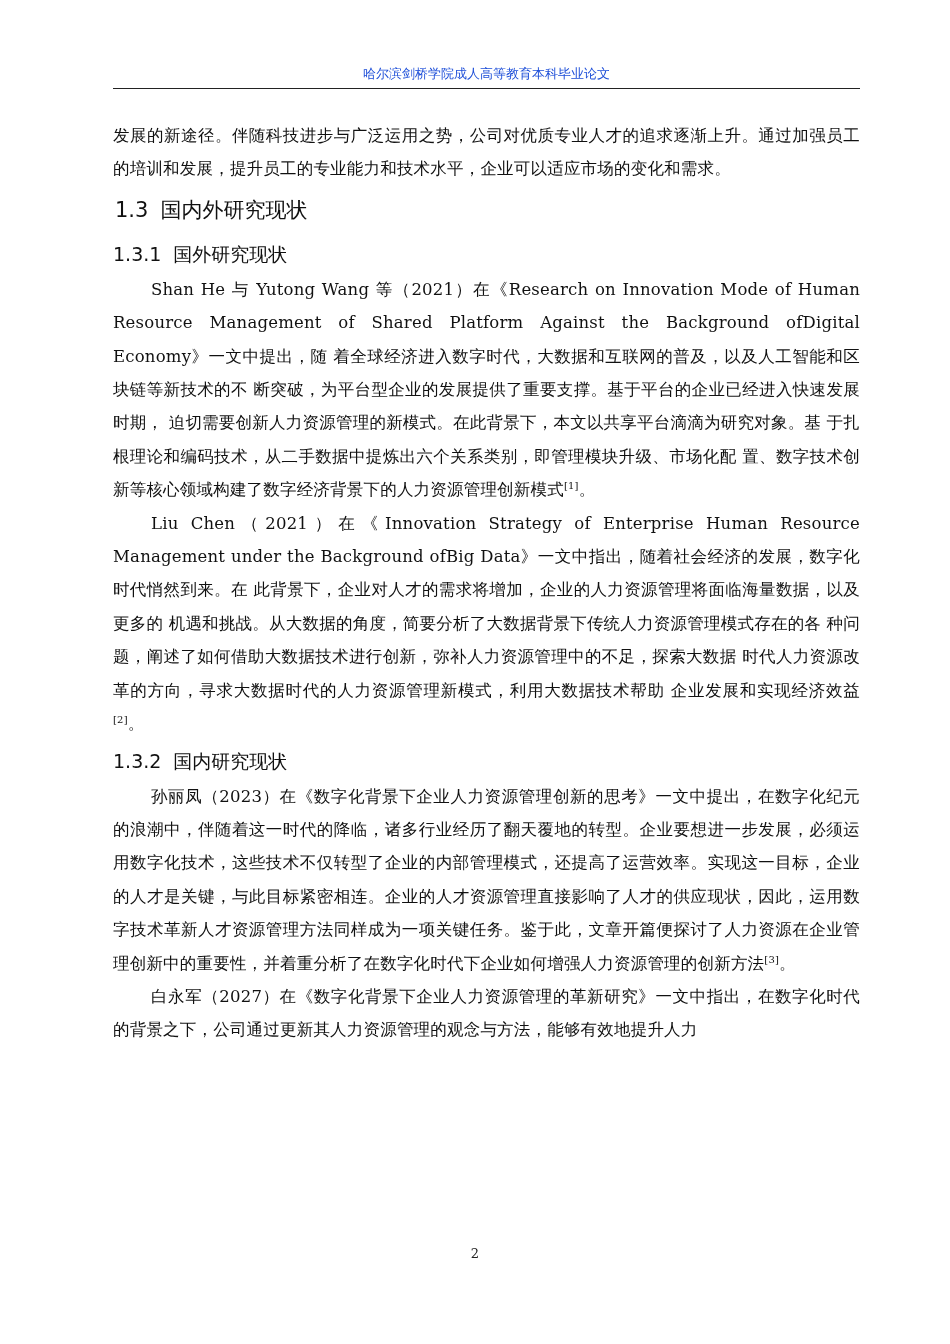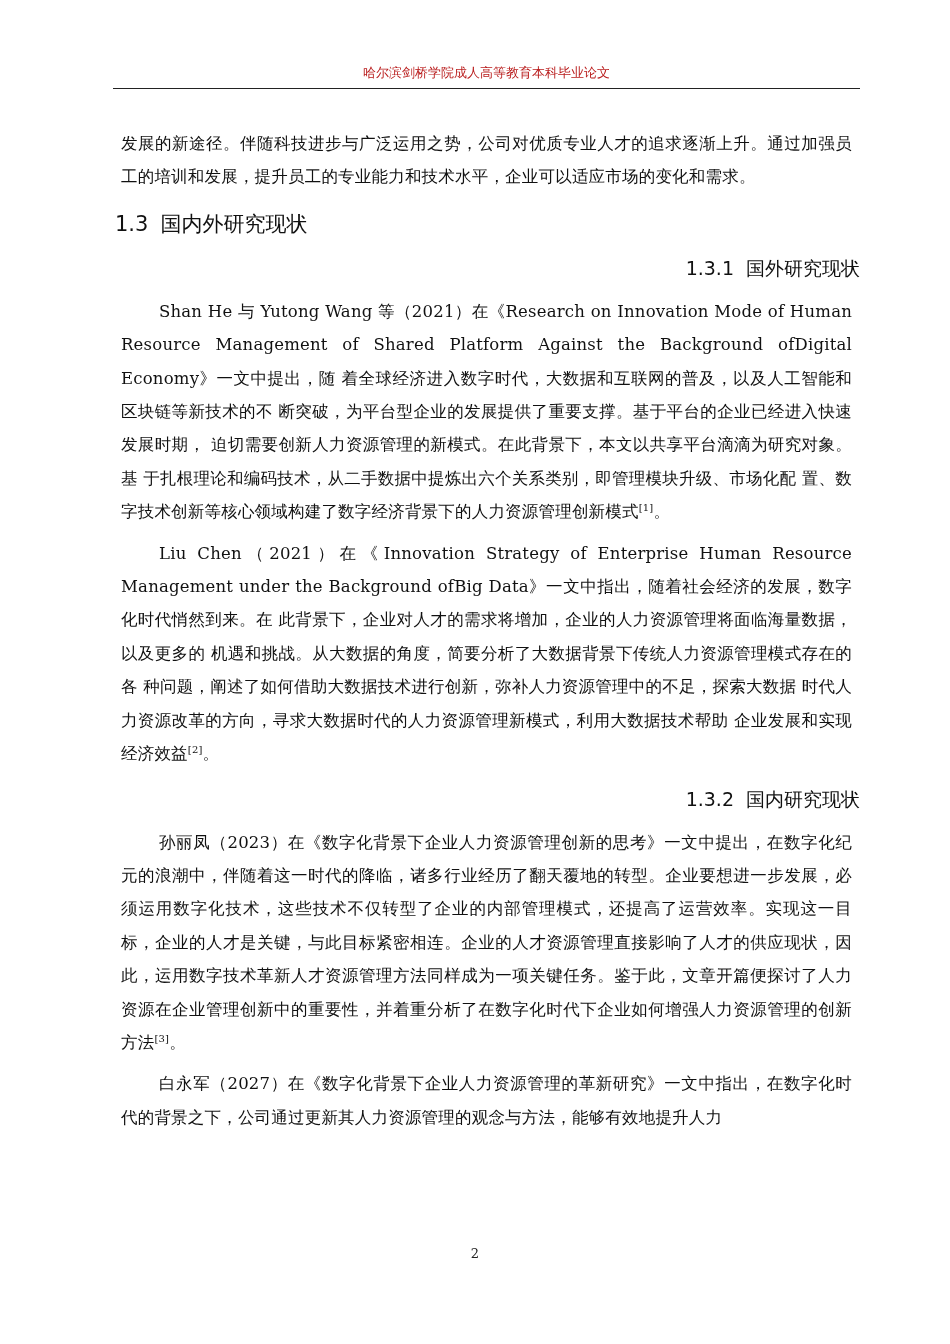--- a/index.html
+++ b/index.html
@@ -22,9 +22,8 @@
       width: 747px;
       text-align: center;
       font-size: 13px;
-      color: #b91c1c;
+      color: #1d4ed8;
       line-height: 20px;
-      font-family: Liberation Mono, monospace;
     }
     .header-rule {
       position: absolute;

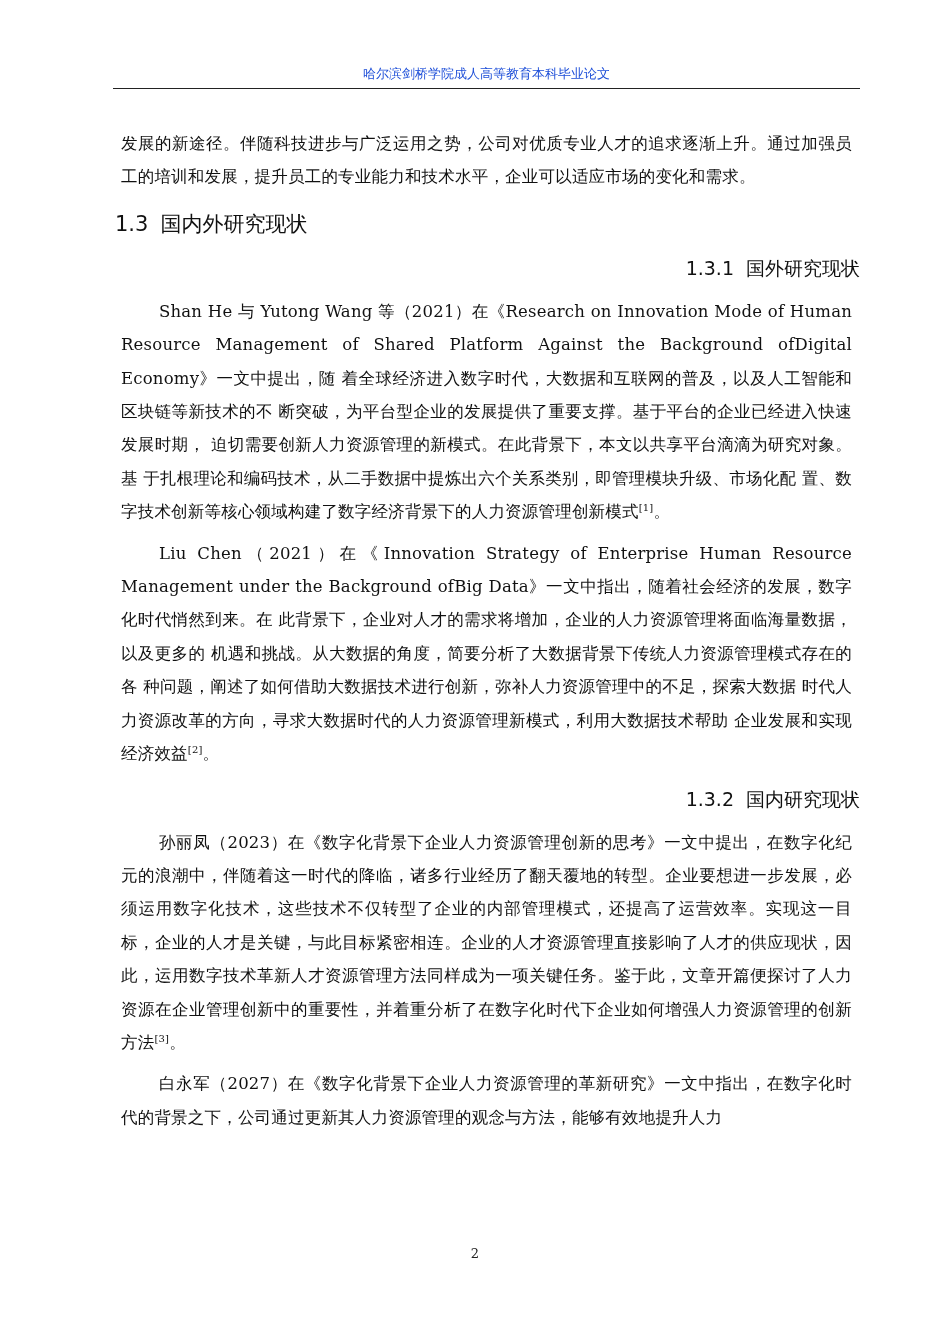--- a/index.html
+++ b/index.html
@@ -40,7 +40,7 @@
       width: 747px;
     }
     .para {
-      margin: 8px;
+      margin: 0;
       font-size: 16.5px;
       line-height: 33.4px;
       text-align: justify;

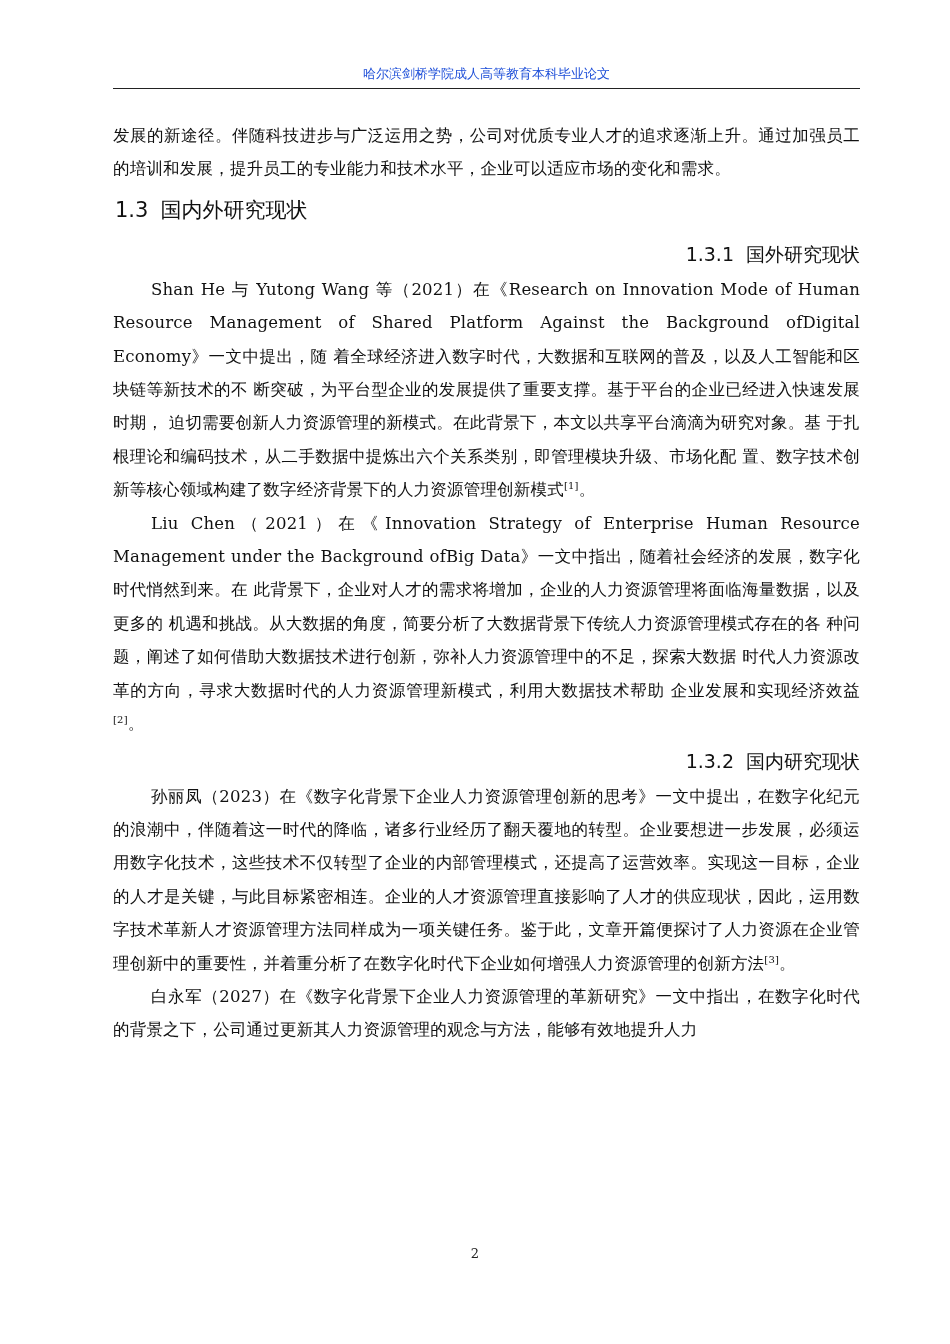--- a/index.html
+++ b/index.html
@@ -67,7 +67,6 @@
       font-weight: normal;
       padding-top: 8px;
       padding-bottom: 7px;
-      text-align: right;
     }
     .heading-num {
       display: inline-block;

